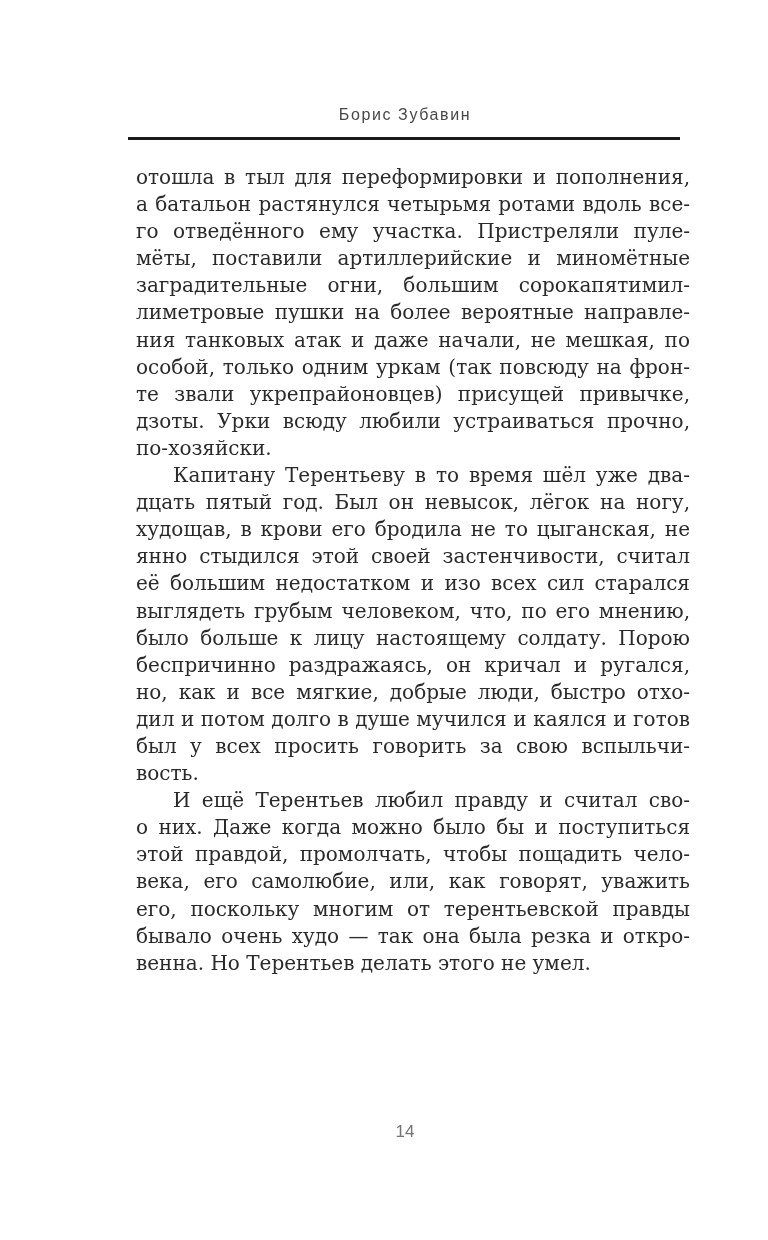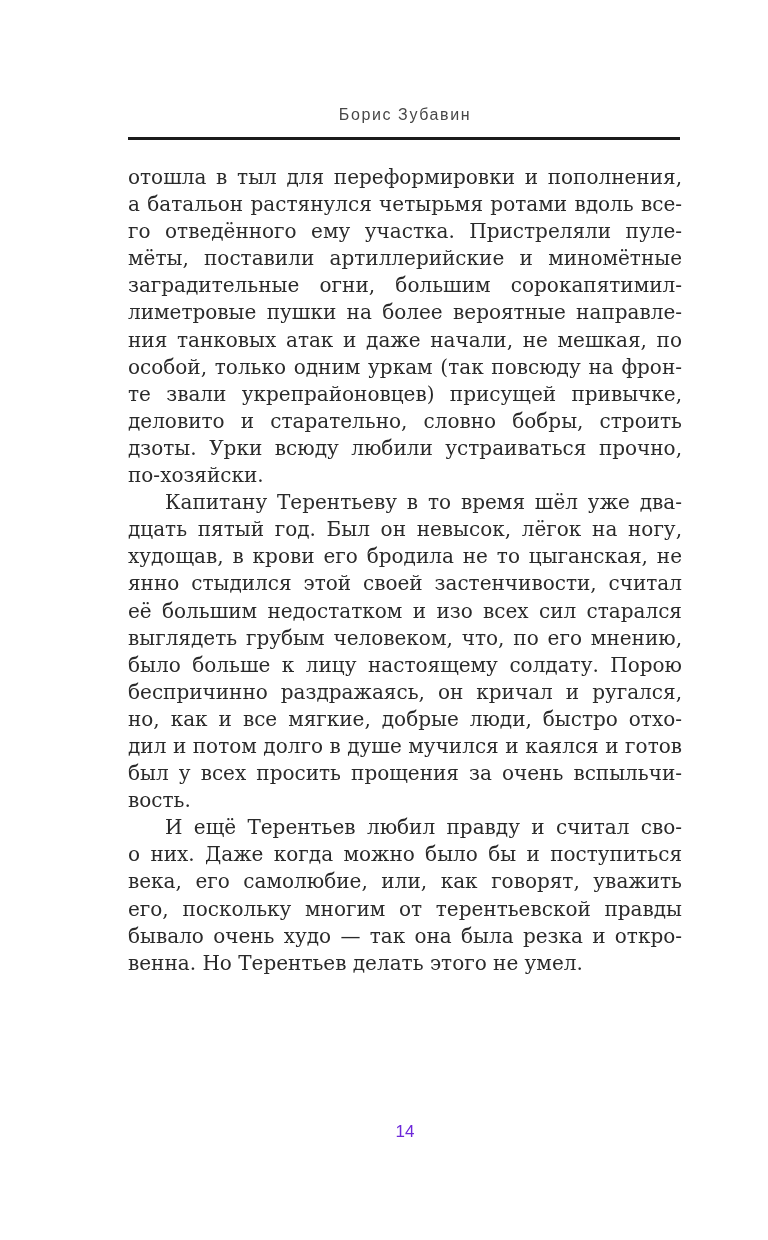--- a/index.html
+++ b/index.html
@@ -42,6 +42,7 @@
     font-size: 20px;
     line-height: 27.1px;
     color: #2a2a2a;
+    margin-left: 8px;
   }
   .line {
     text-align: justify;

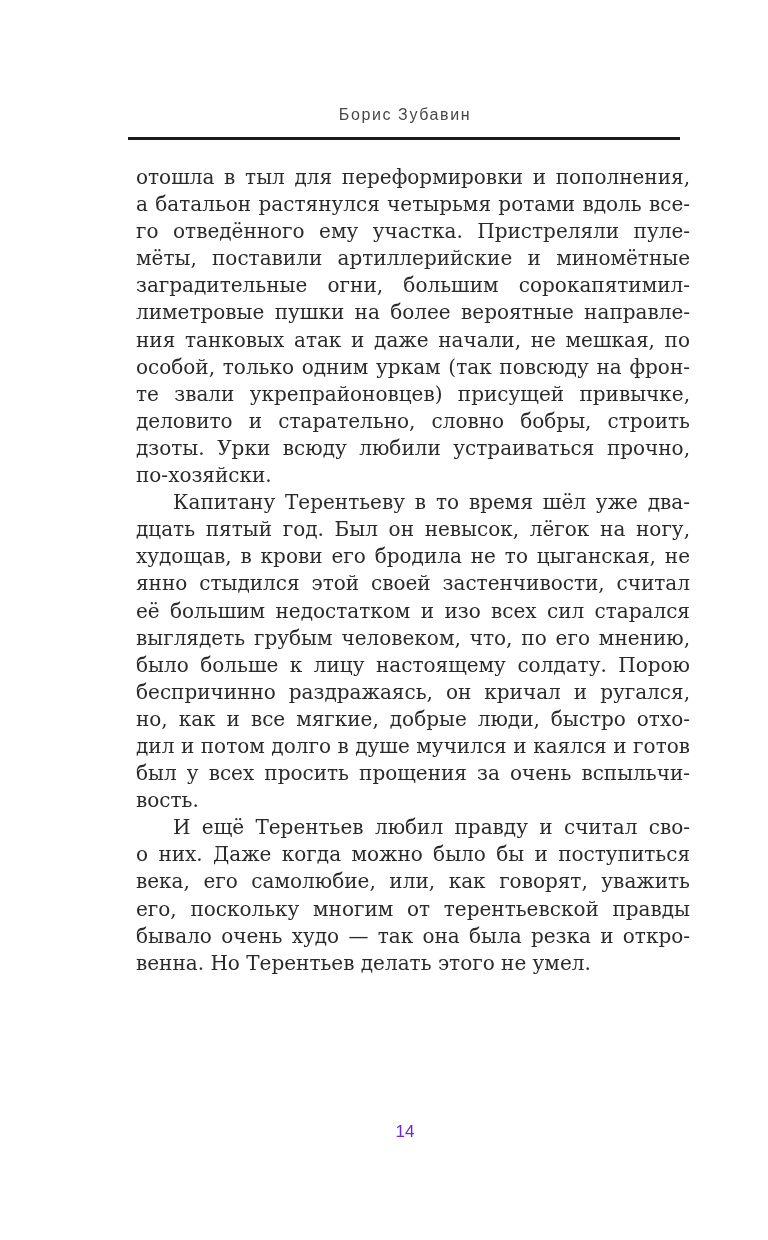--- a/index.html
+++ b/index.html
@@ -83,7 +83,6 @@
       <div class="line">ния танковых атак и даже начали, не мешкая, по</div>
       <div class="line">особой, только одним уркам (так повсюду на фрон-</div>
       <div class="line">те звали укрепрайоновцев) присущей привычке,</div>
-      <div class="line">деловито и старательно, словно бобры, строить</div>
       <div class="line">дзоты. Урки всюду любили устраиваться прочно,</div>
       <div class="line para-end">по-хозяйски.</div>
       <div class="line indent">Капитану Терентьеву в то время шёл уже два-</div>

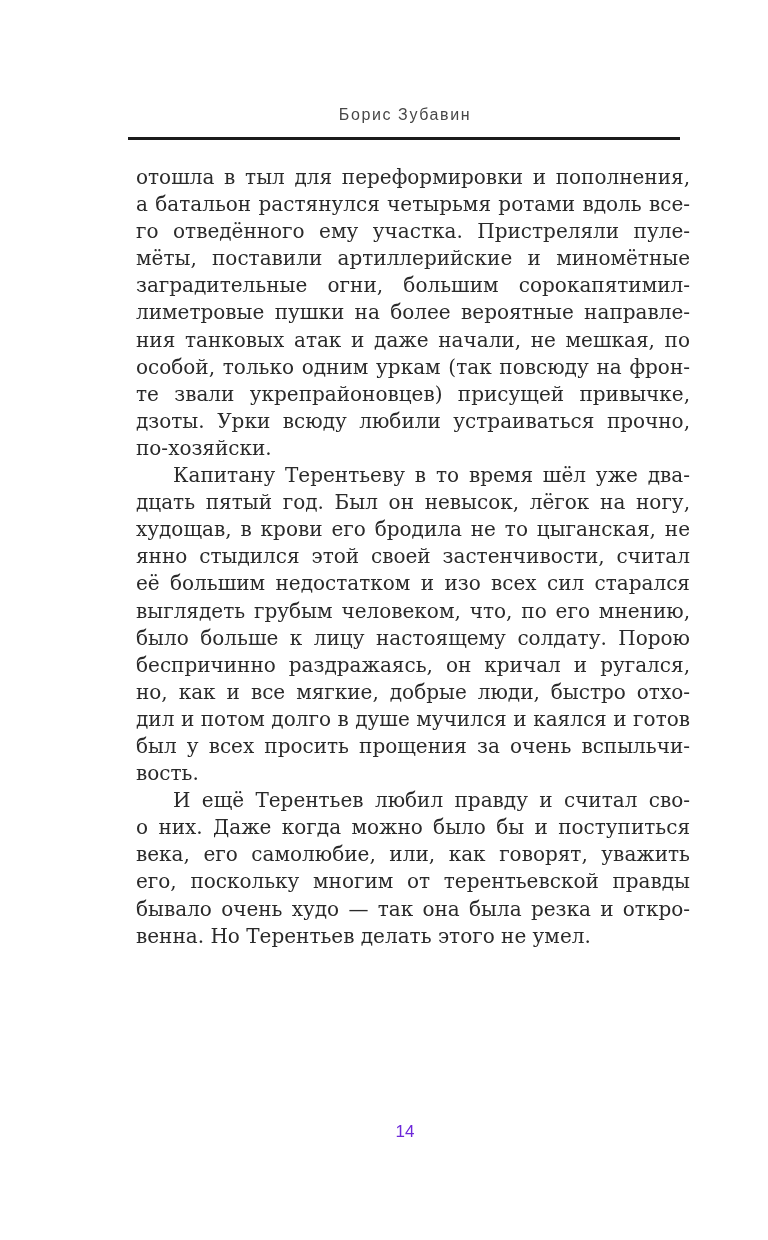--- a/index.html
+++ b/index.html
@@ -95,7 +95,7 @@
       <div class="line">беспричинно раздражаясь, он кричал и ругался,</div>
       <div class="line">но, как и все мягкие, добрые люди, быстро отхо-</div>
       <div class="line">дил и потом долго в душе мучился и каялся и готов</div>
-      <div class="line">был у всех просить прощения за очень вспыльчи-</div>
+      <div class="line">был у всех просить говорить за свою вспыльчи-</div>
       <div class="line para-end">вость.</div>
       <div class="line indent">И ещё Терентьев любил правду и считал сво-</div>
       <div class="line">о них. Даже когда можно было бы и поступиться</div>

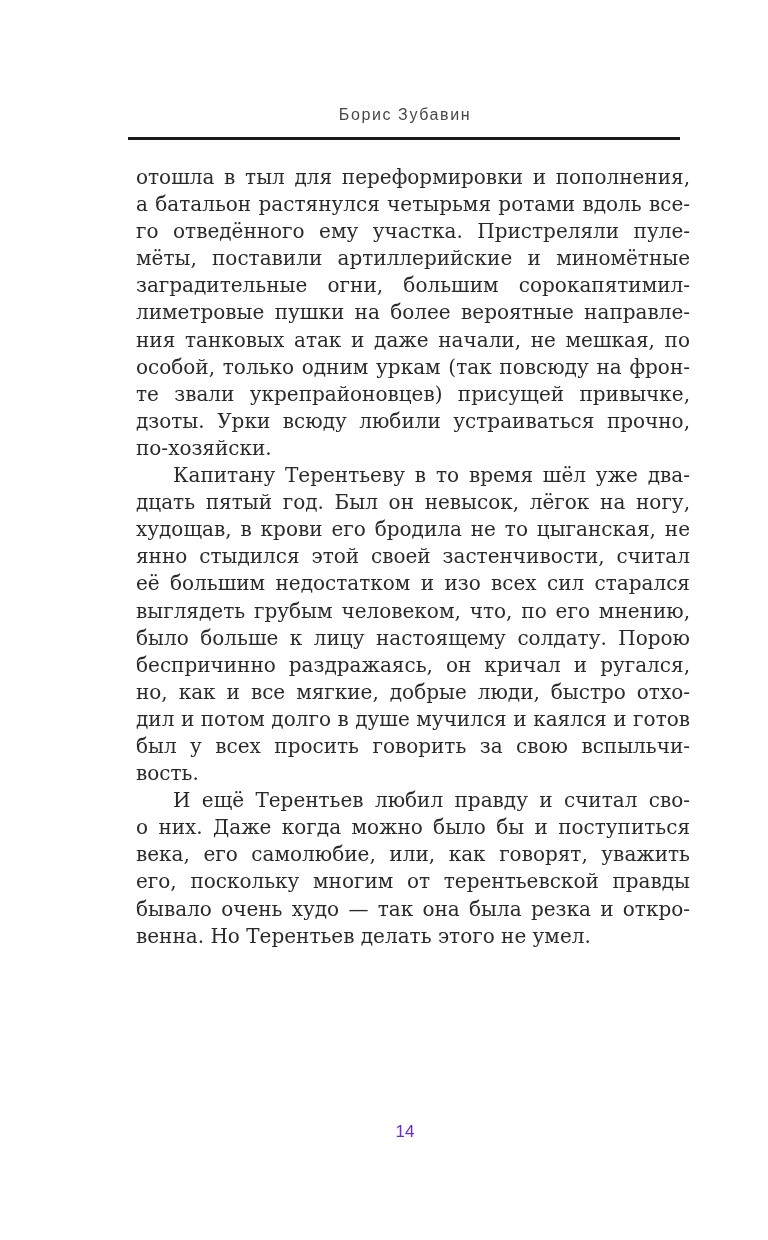--- a/index.html
+++ b/index.html
@@ -99,6 +99,7 @@
       <div class="line para-end">вость.</div>
       <div class="line indent">И ещё Терентьев любил правду и считал сво-</div>
       <div class="line">о них. Даже когда можно было бы и поступиться</div>
+      <div class="line">этой правдой, промолчать, чтобы пощадить чело-</div>
       <div class="line">века, его самолюбие, или, как говорят, уважить</div>
       <div class="line">его, поскольку многим от терентьевской правды</div>
       <div class="line">бывало очень худо — так она была резка и откро-</div>

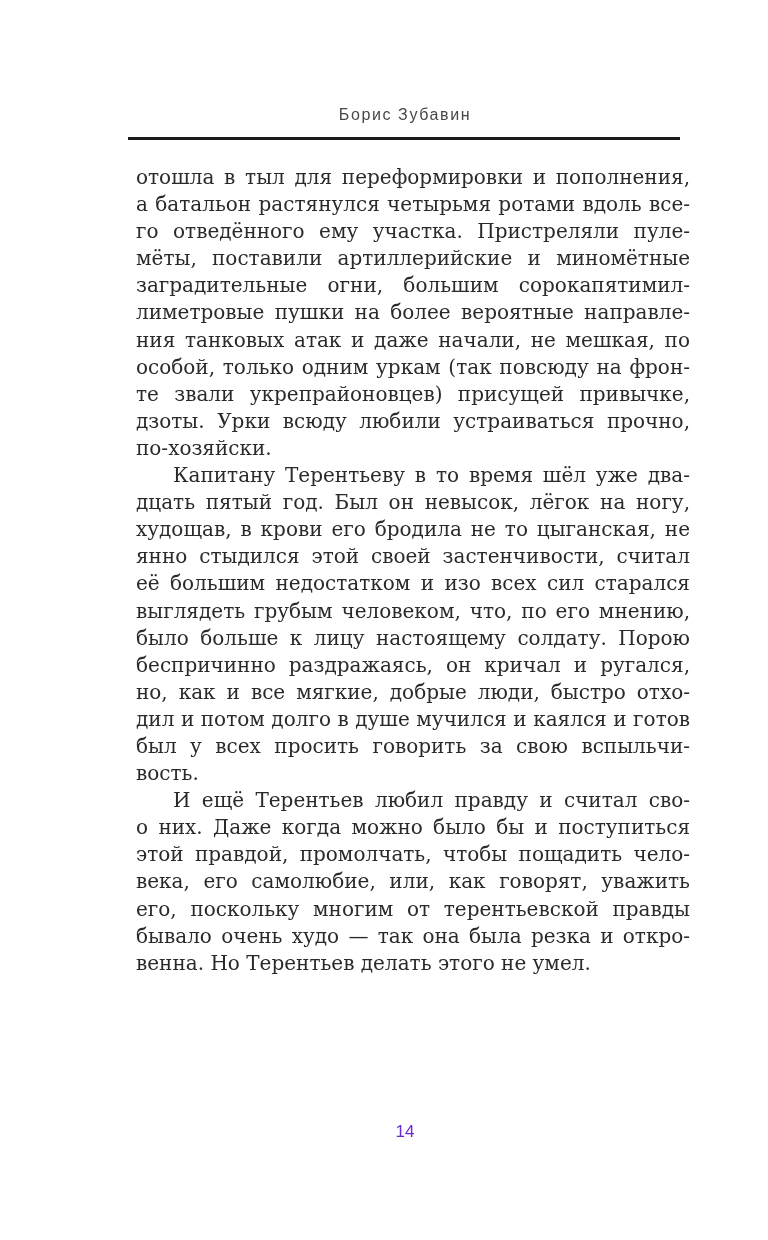--- a/index.html
+++ b/index.html
@@ -60,7 +60,7 @@
     text-align: center;
     font-family: "Liberation Sans", sans-serif;
     font-size: 17px;
-    color: #6d28d9;
+    color: #737373;
     line-height: 24px;
   }
 </style>

